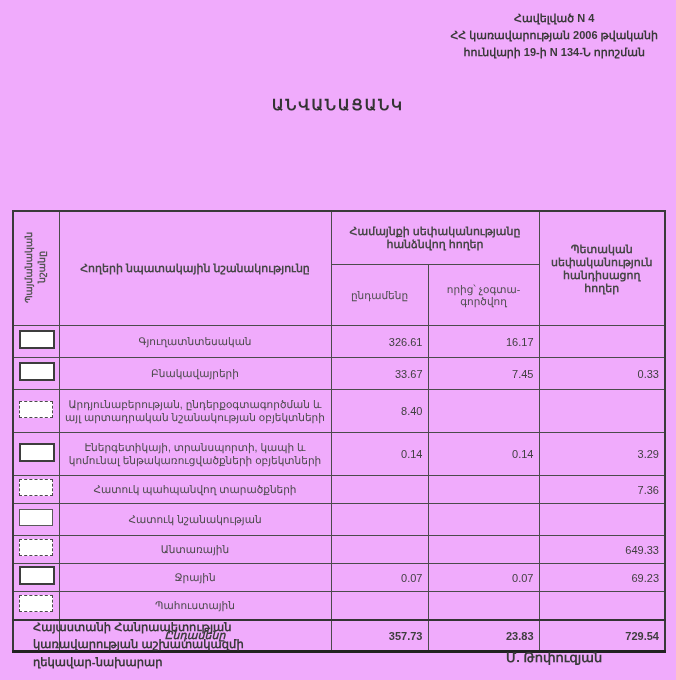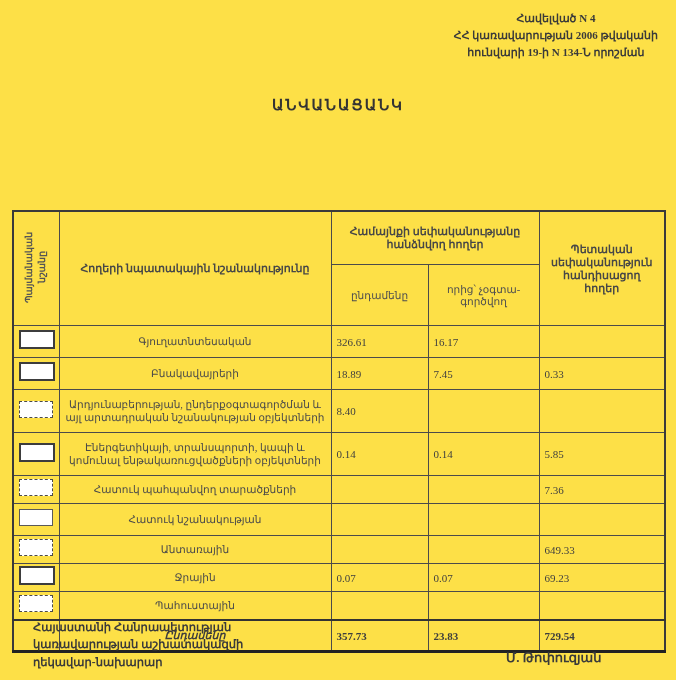--- a/index.html
+++ b/index.html
@@ -4,8 +4,8 @@
 <style>
   html,body{margin:0;padding:0;background:#e8e8e8;}
   .page{
-    position:relative;width:676px;height:680px;background:#fde047;
-    font-family:Liberation Serif, serif;color:#2e2e2e;overflow:hidden;
+    position:relative;width:676px;height:680px;background:#f0abfc;
+    font-family:Liberation Sans, sans-serif;color:#2e2e2e;overflow:hidden;
   }
   .pre{white-space:pre-line;}
   .top-note{

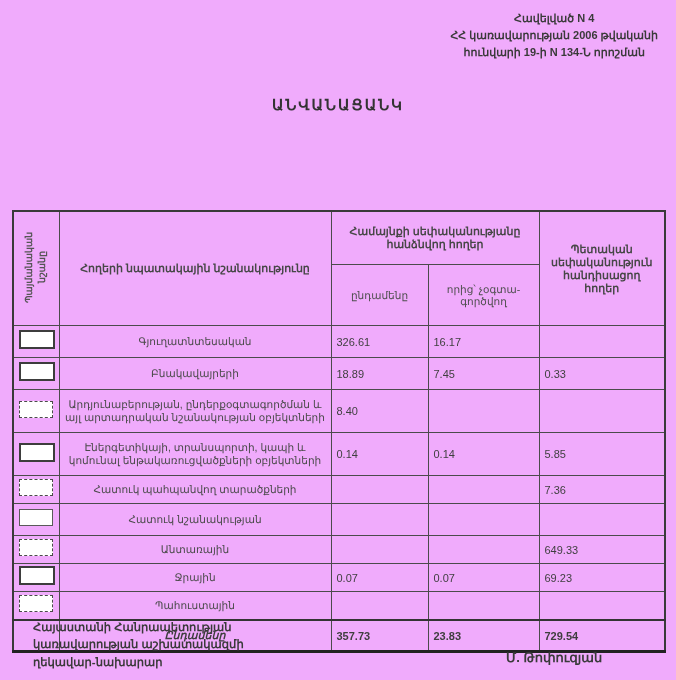--- a/index.html
+++ b/index.html
@@ -47,7 +47,7 @@
   .sign.dashed{border:1.6px dashed #4a4a4a;}
   .sign.thin{border:1.3px solid #5a5a5a;}
   .td-name{font-size:10.5px;line-height:1.25;color:#4a4a4a;text-align:center;}
-  .td-num{font-size:11px;text-align:left;color:#3f3f3f;}
+  .td-num{font-size:11px;text-align:right;color:#3f3f3f;}
   tr.r-m td{height:27px;}
   tr.r-l td{height:38px;}
   tr.r-s td{height:23px;}

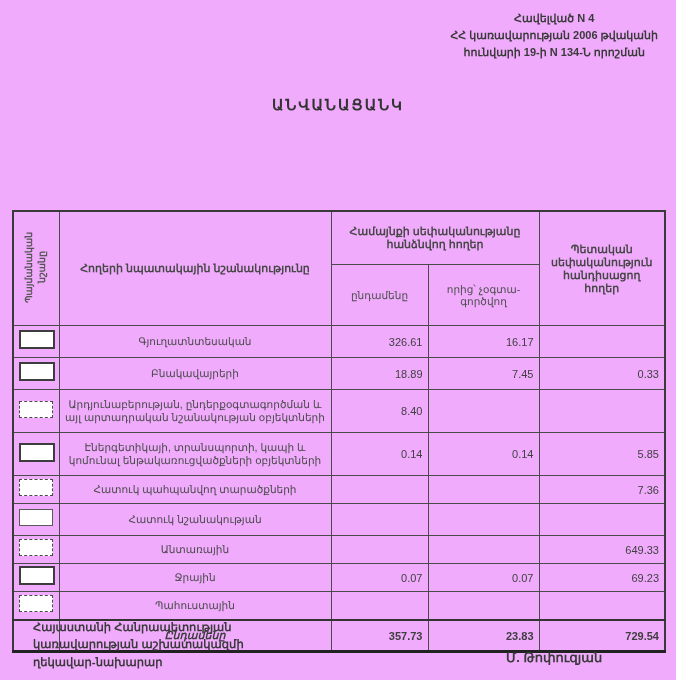--- a/index.html
+++ b/index.html
@@ -112,7 +112,7 @@
       <tr class="r-m">
         <td class="td-sign"><span class="sign"></span></td>
         <td class="td-name">Բնակավայրերի</td>
-        <td class="td-num">18.89</td>
+        <td class="td-num">33.67</td>
         <td class="td-num">7.45</td>
         <td class="td-num">0.33</td>
       </tr>

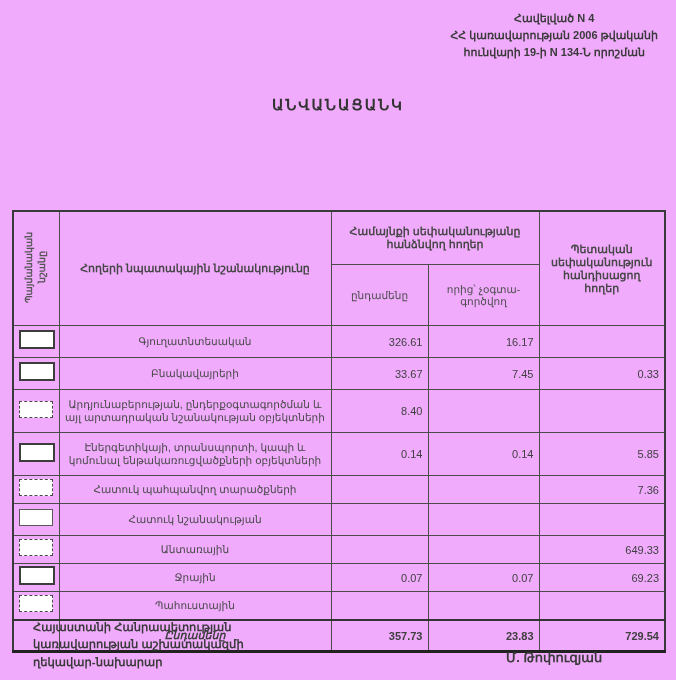--- a/index.html
+++ b/index.html
@@ -128,7 +128,7 @@
         <td class="td-name">Էներգետիկայի, տրանսպորտի, կապի և կոմունալ ենթակառուցվածքների օբյեկտների</td>
         <td class="td-num">0.14</td>
         <td class="td-num">0.14</td>
-        <td class="td-num">5.85</td>
+        <td class="td-num">3.29</td>
       </tr>
       <tr class="r-s">
         <td class="td-sign"><span class="sign dashed"></span></td>

